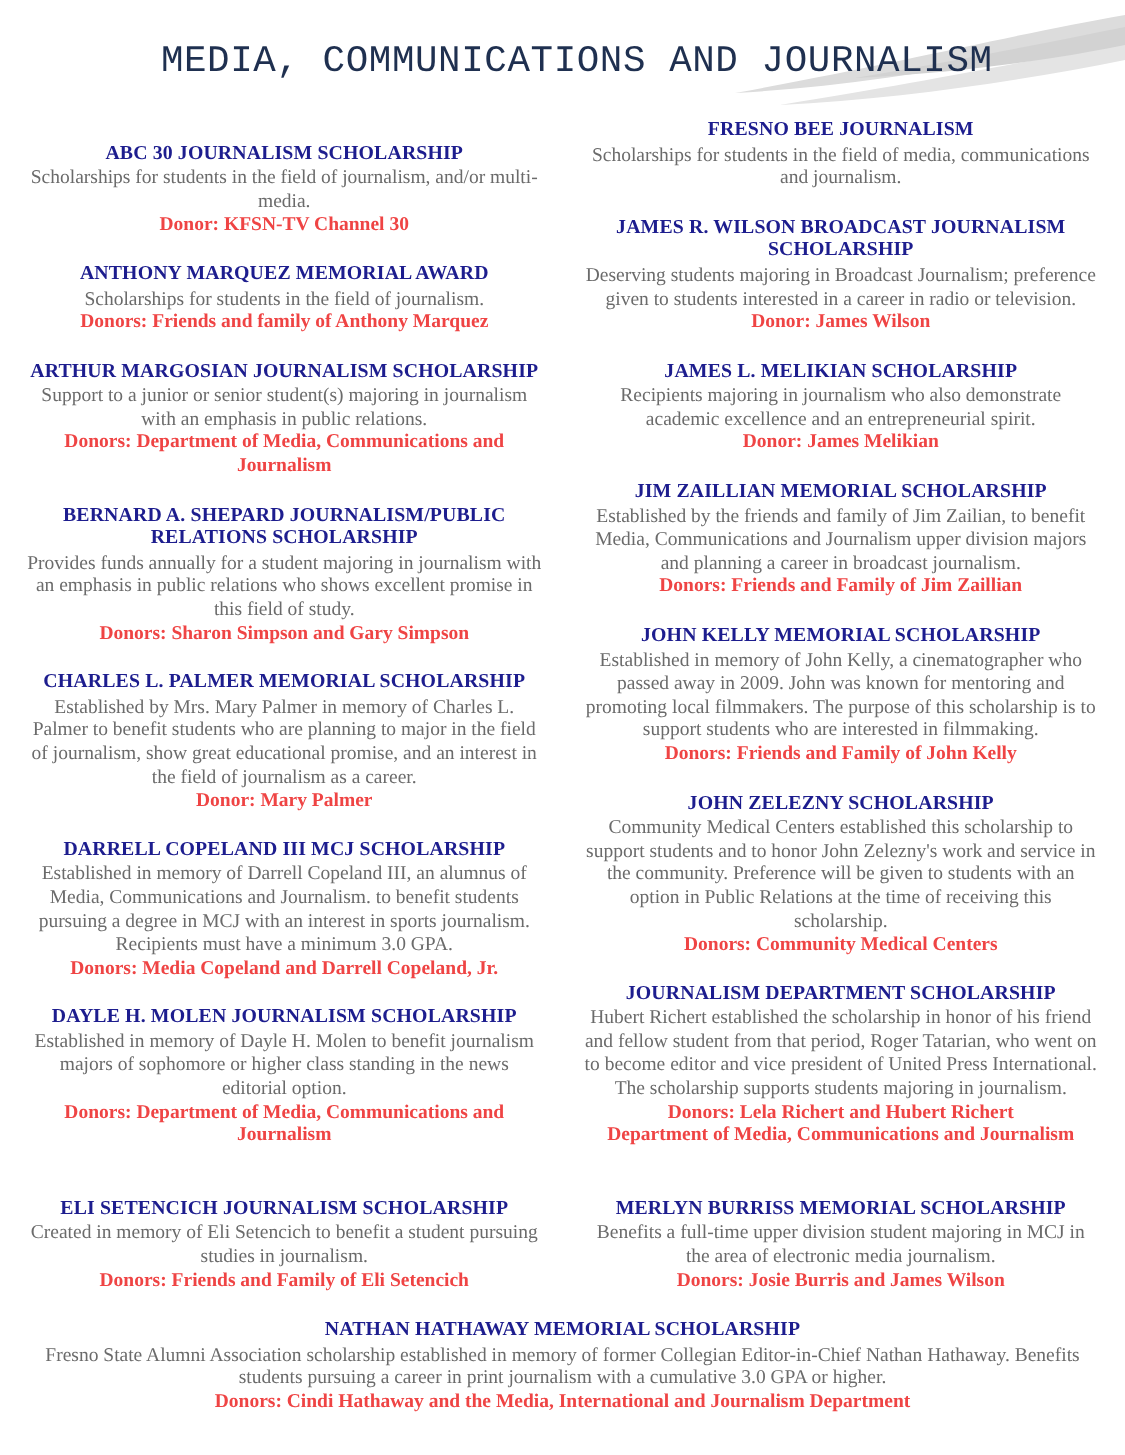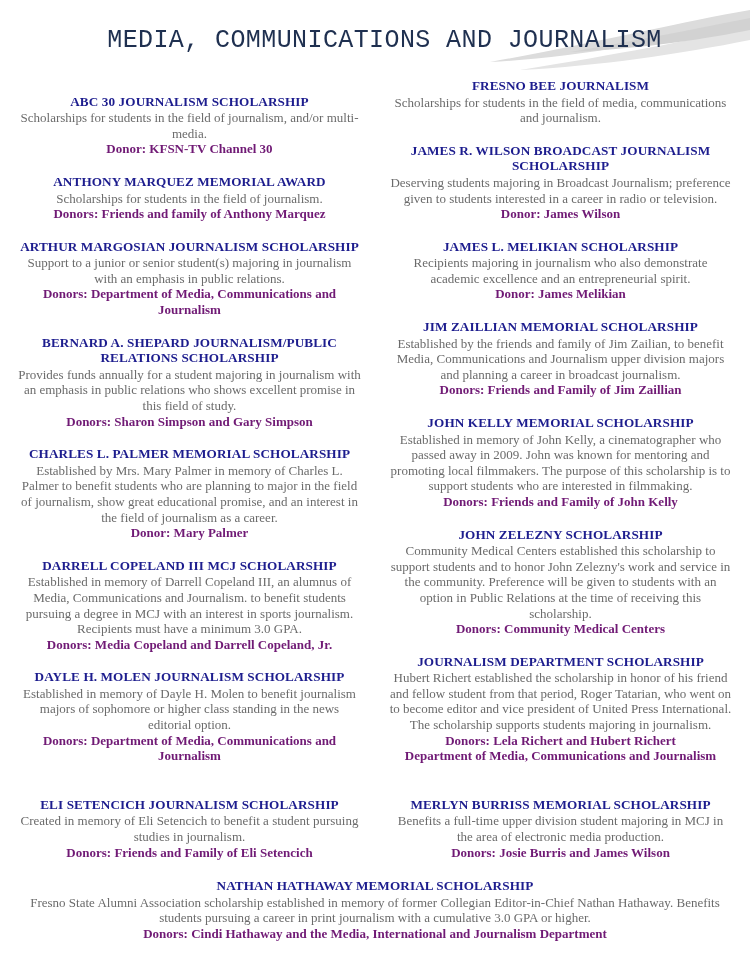--- a/index.html
+++ b/index.html
@@ -80,7 +80,7 @@
     margin: 0;
   }
   .entry-donor {
-    color: #701a75;
+    color: #ef4444;
     font-weight: bold;
     font-size: 13px;
     line-height: 1.2;

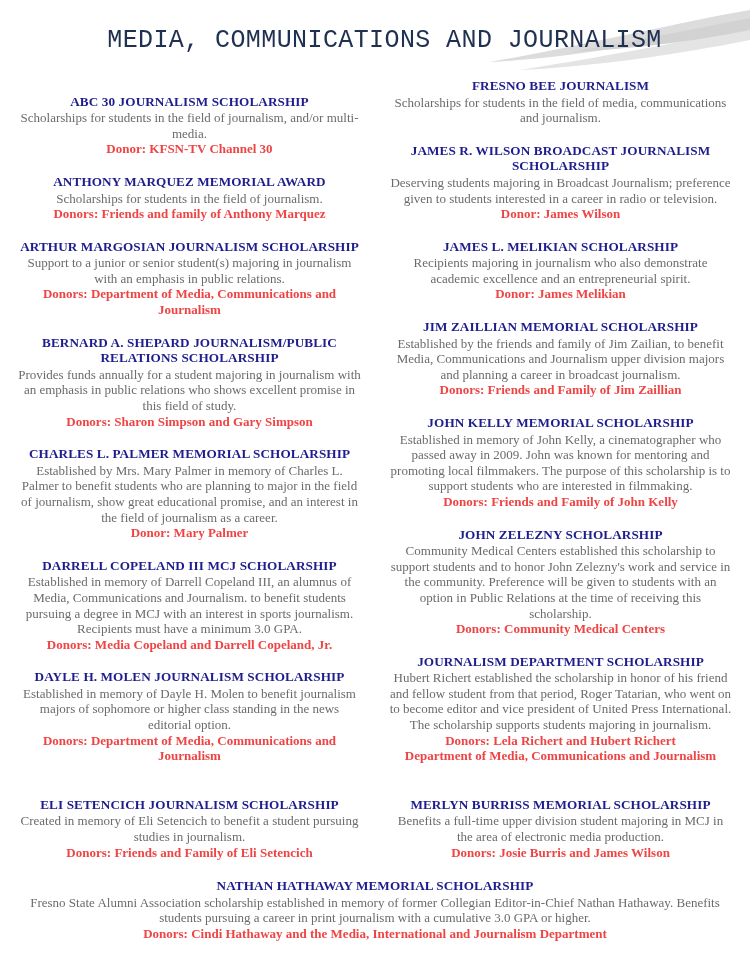--- a/index.html
+++ b/index.html
@@ -208,7 +208,7 @@
 
     <div class="entry">
       <div class="entry-title">MERLYN BURRISS MEMORIAL SCHOLARSHIP</div>
-      <div class="entry-desc">Benefits a full-time upper division student majoring in MCJ in the area of electronic media production.</div>
+      <div class="entry-desc">Benefits a full-time upper division student majoring in MCJ in the area of electronic media journalism.</div>
       <div class="entry-donor">Donors: Josie Burris and James Wilson</div>
     </div>
 

